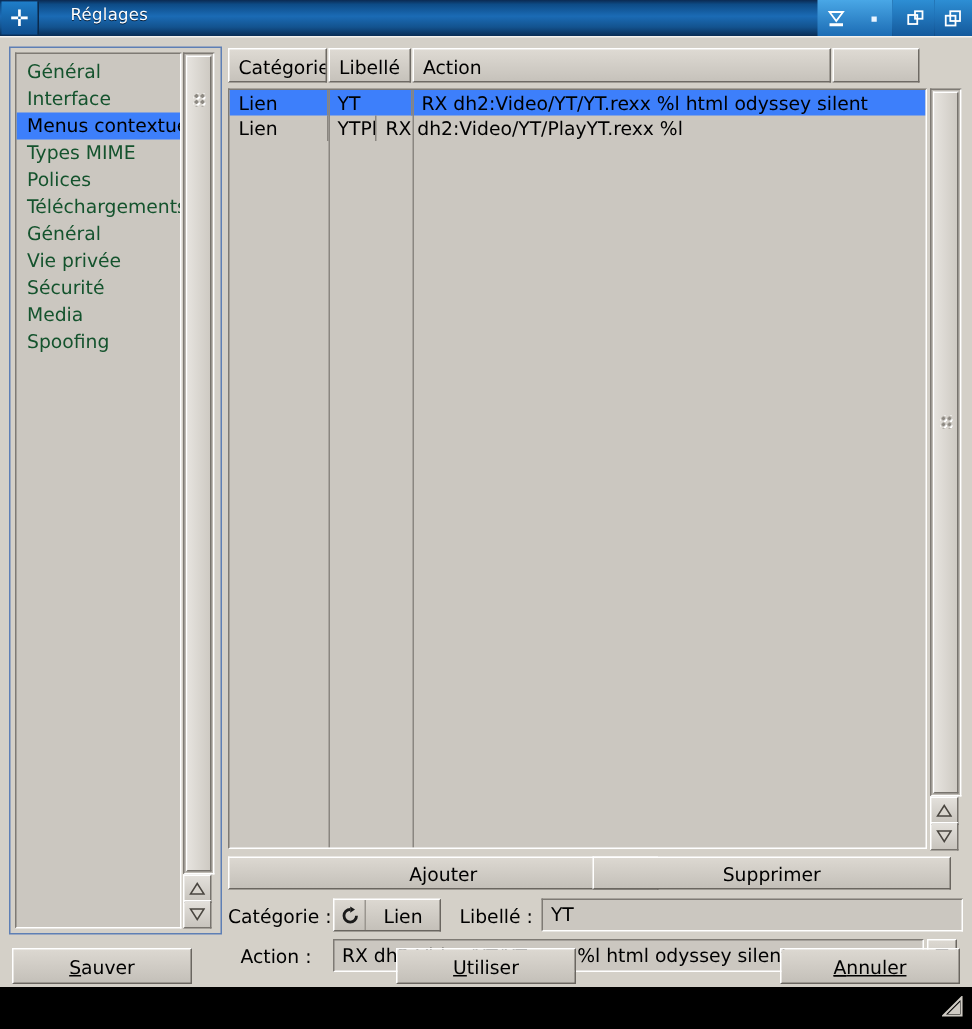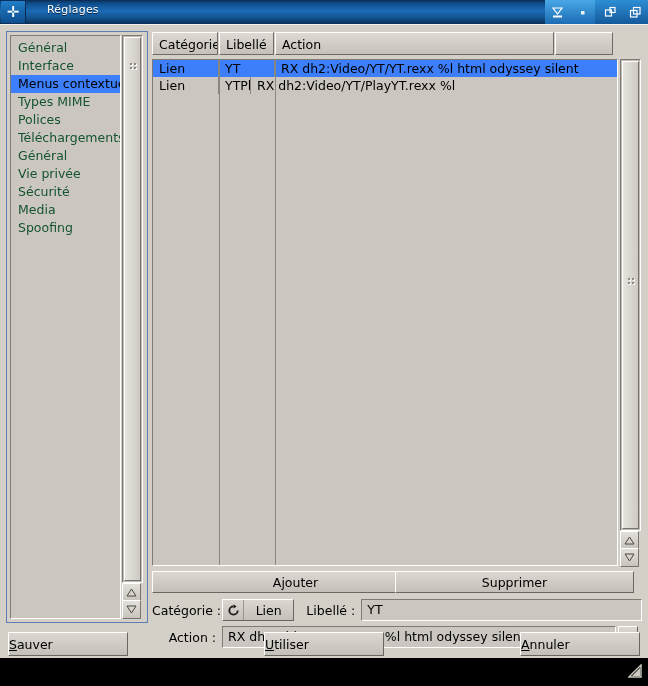--- a/index.html
+++ b/index.html
@@ -157,7 +157,7 @@
     position:absolute;top:3px;height:24px;
     background:linear-gradient(to bottom,#dcd8d1,#c4c0b9);
     border:1px solid;border-color:#ffffff #6a6660 #6a6660 #ffffff;
-    display:flex;align-items:center;justify-content:flex-start;font-size:12.5px;
+    display:flex;align-items:center;justify-content:center;font-size:12.5px;
     box-sizing:border-box;
   }
   .ul{text-decoration:underline;}

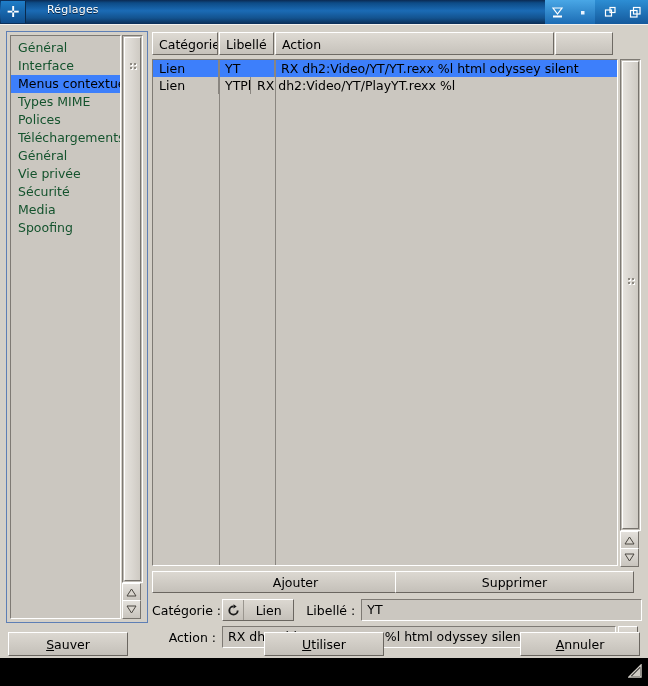--- a/index.html
+++ b/index.html
@@ -308,7 +308,7 @@
       </div>
 
       <div class="formrow" style="top:595px;width:490px;">
-        <span class="lbl" style="width:64px;text-align:right;margin-right:6px;">Action :</span>
+        <span class="lbl" style="width:64px;text-align:center;margin-right:6px;">Action :</span>
         <div class="field" style="width:394px;" placeholder="">RX dh2:Video/YT/YT.rexx %l html odyssey silent</div>
         <div class="popbtn" style="margin-left:2px;">
           <svg width="12" height="13" viewBox="0 0 12 13">

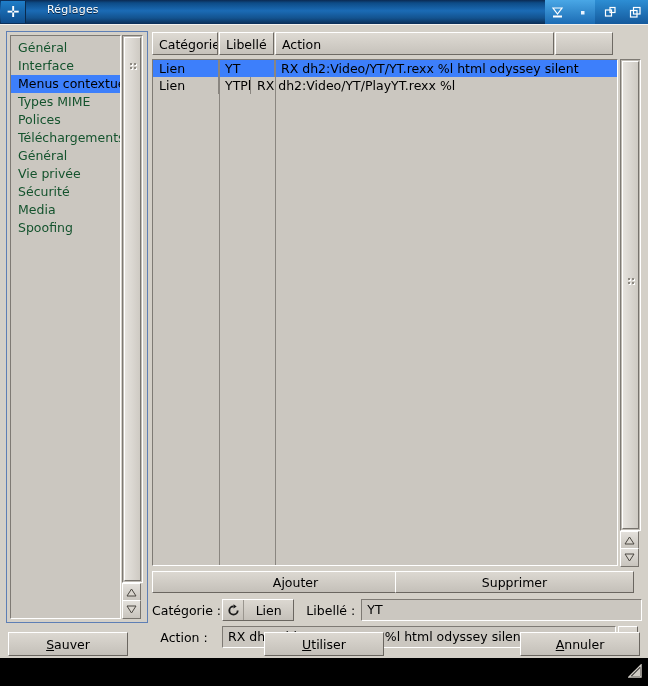--- a/index.html
+++ b/index.html
@@ -327,7 +327,7 @@
       <div class="bigbtn" style="left:264px;width:120px;">
         <span><span class="ul">U</span><span>tiliser</span></span>
       </div>
-      <div class="bigbtn" style="left:520px;width:120px;">
+      <div class="bigbtn" style="left:520px;width:120px;text-decoration:underline;">
         <span><span class="ul">A</span><span>nnuler</span></span>
       </div>
     </div>

